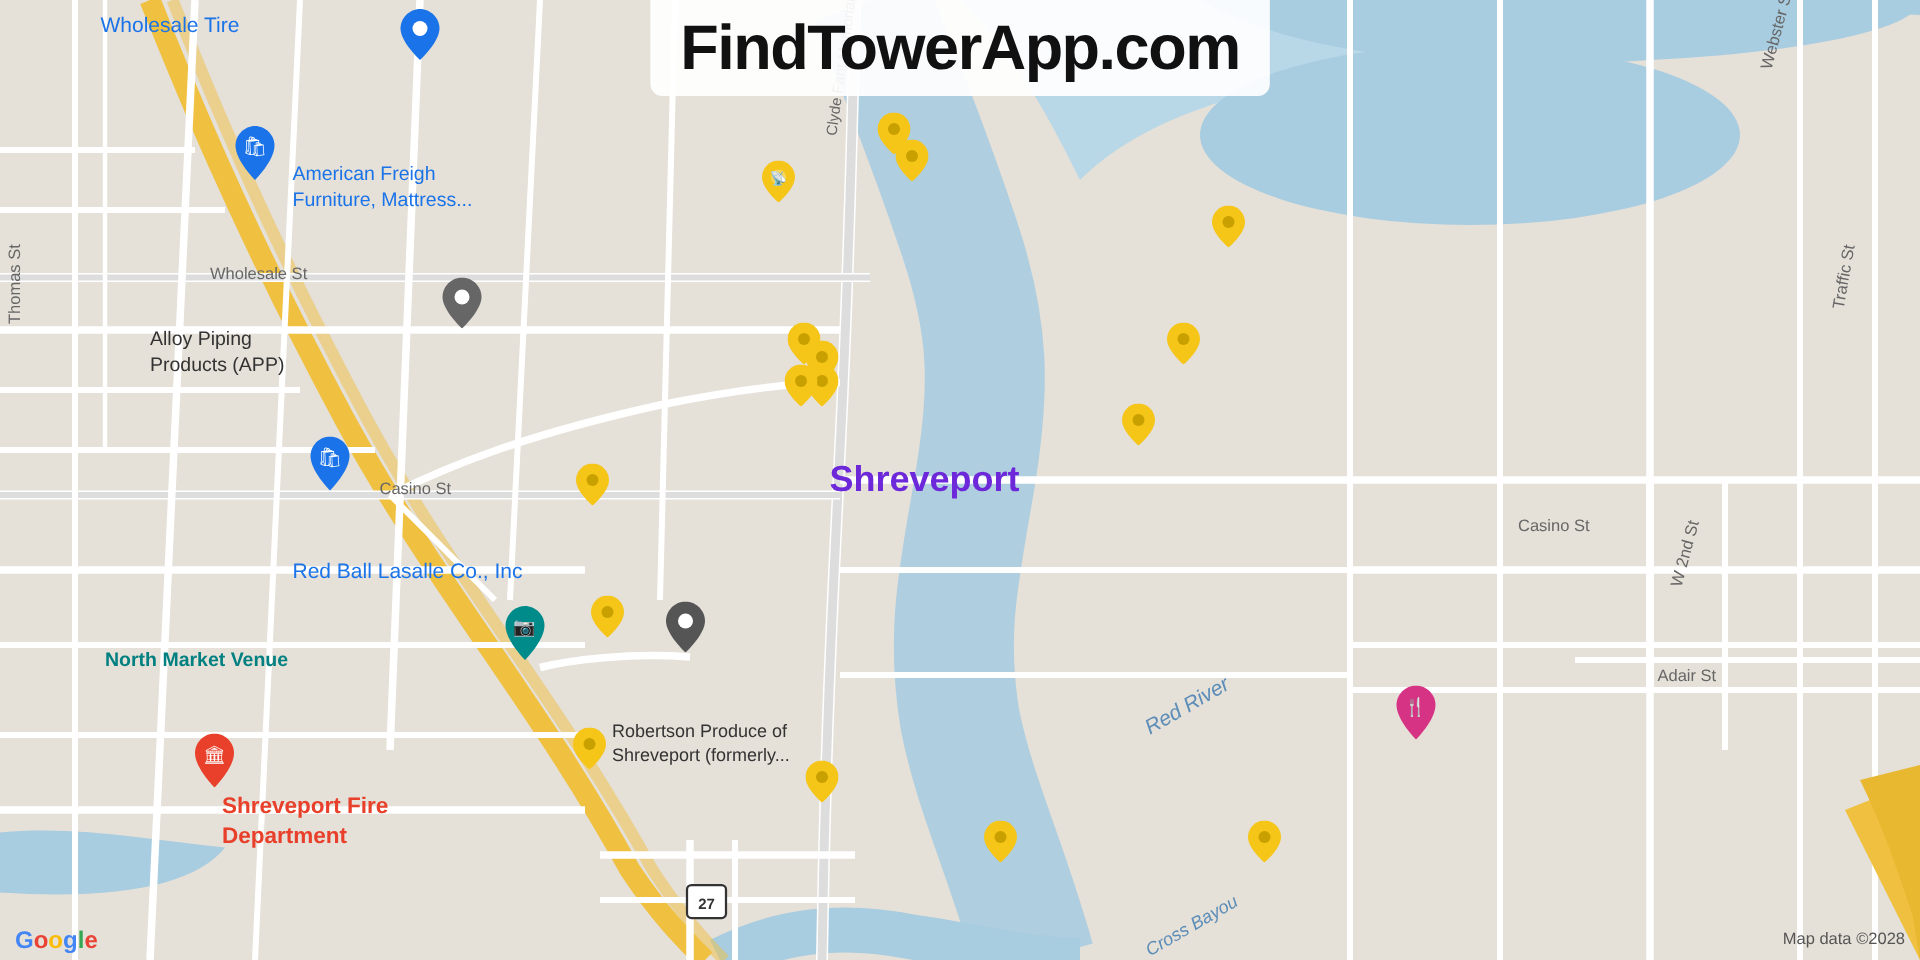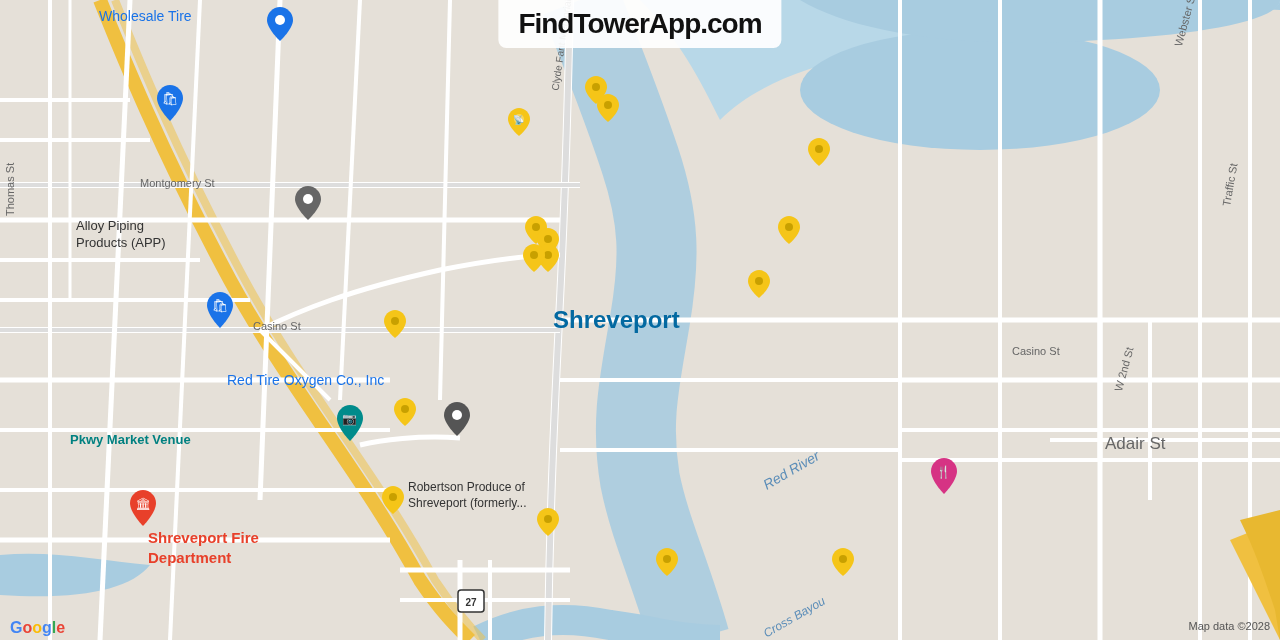--- a/index.html
+++ b/index.html
@@ -70,7 +70,6 @@
       color: #1a73e8;
       font-size: 13px;
       font-weight: 400;
-      margin-left: 32px;
     }
 
     .map-label-bold {

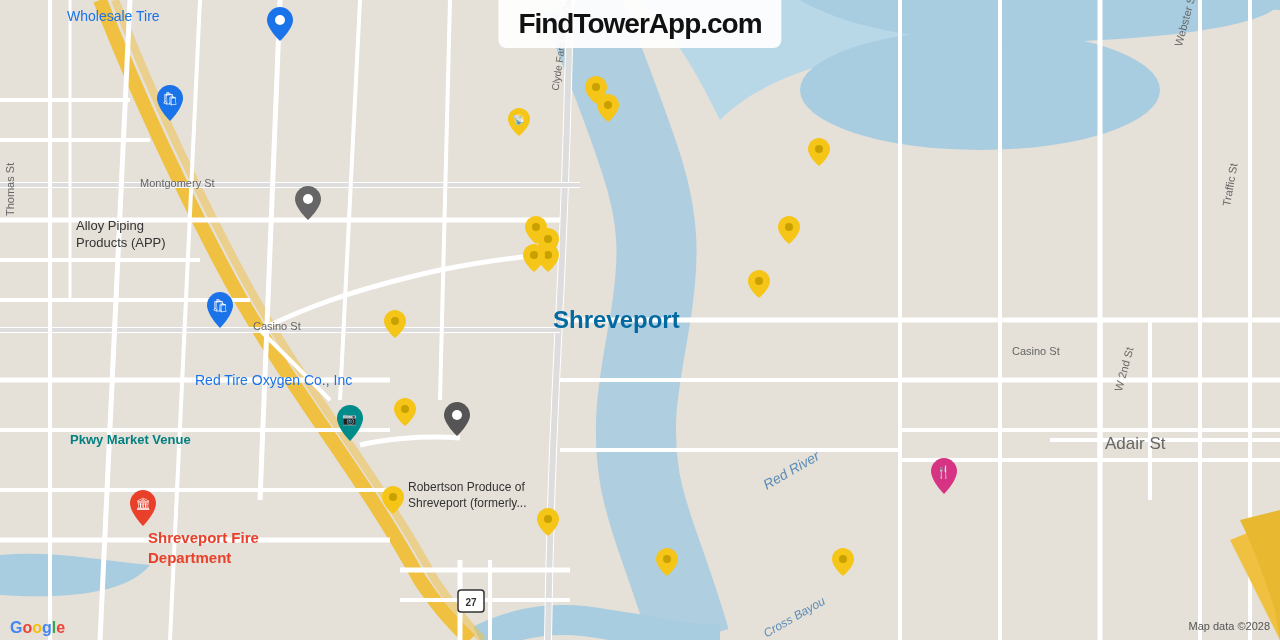--- a/index.html
+++ b/index.html
@@ -27,7 +27,7 @@
     }
 
     #header h1 {
-      font-size: 28px;
+      font-size: 42px;
       font-weight: bold;
       color: #111;
       letter-spacing: -1px;

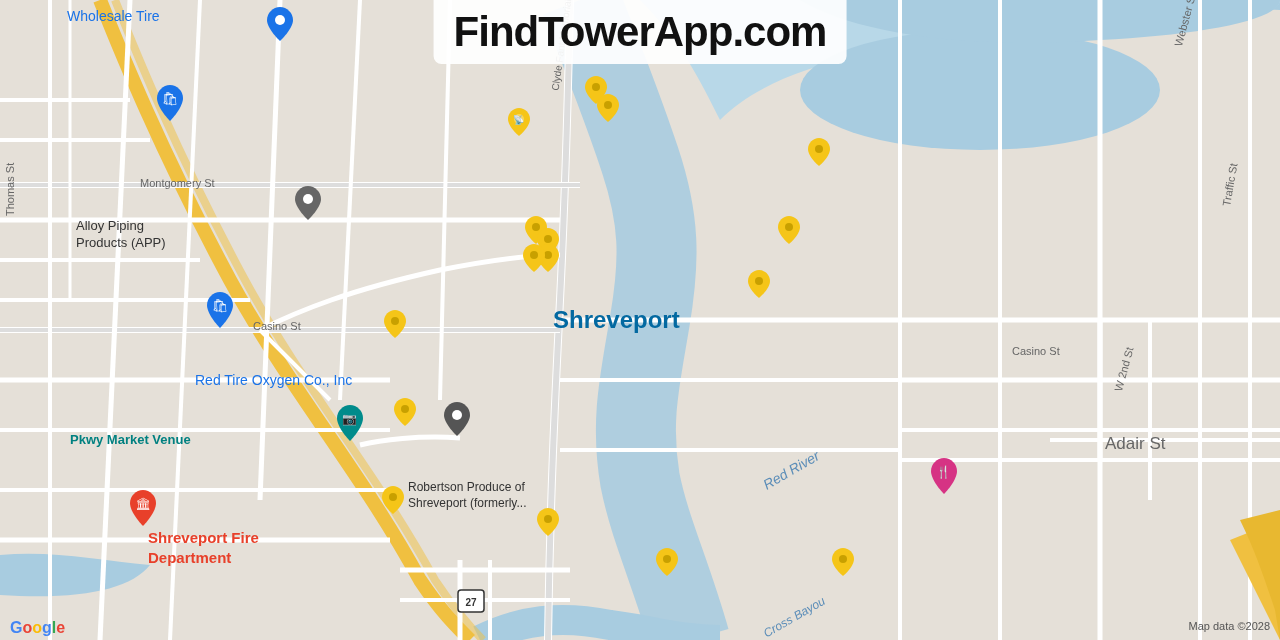--- a/index.html
+++ b/index.html
@@ -395,6 +395,7 @@
 
   <div class="map-label map-label-blue" style="left:67px;top:8px;font-size:14px;font-weight:500">Wholesale Tire</div>
 
+  <div class="map-label map-label-blue" style="left:195px;top:108px;font-size:13px;font-weight:400;line-height:1.3">American Freigh<br>Furniture, Mattress...</div>
 
   <div class="map-label" style="left:76px;top:218px;font-size:13px;color:#333;line-height:1.3">Alloy Piping<br>Products (APP)</div>
 

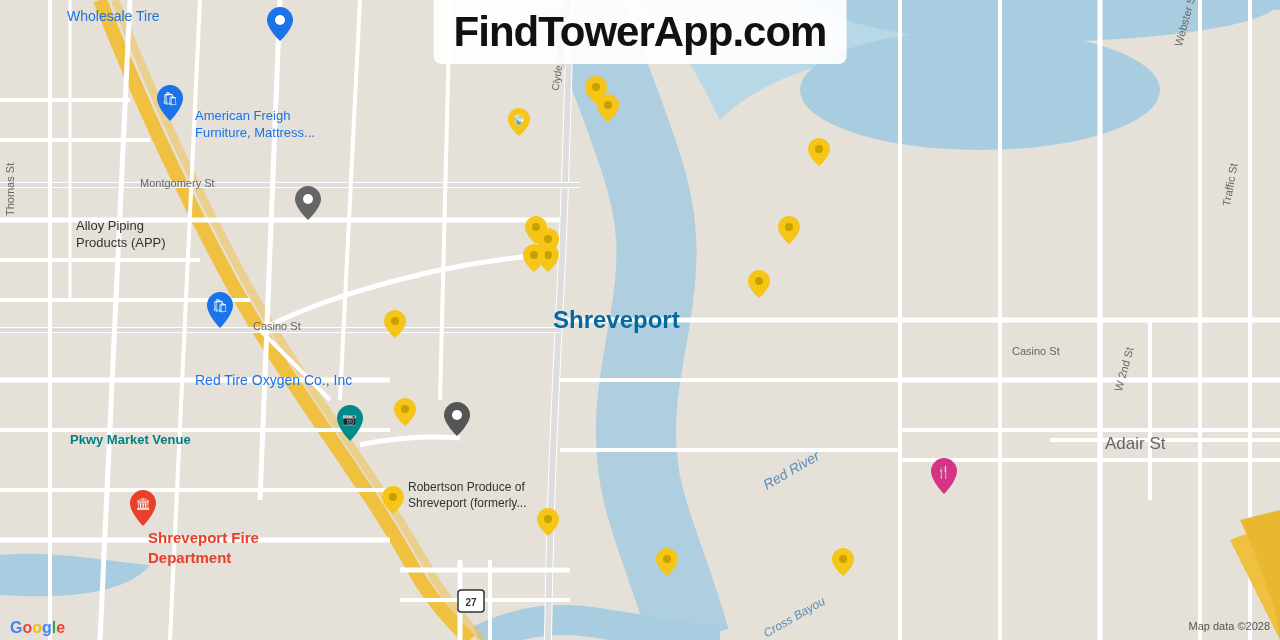--- a/index.html
+++ b/index.html
@@ -377,7 +377,7 @@
 
   <div class="map-label" style="left:10px;top:210px;transform:rotate(-90deg);transform-origin:left center;font-size:11px;color:#666">Thomas St</div>
 
-  <div class="map-label" style="left:140px;top:177px;font-size:11px;color:#666">Montgomery St</div>
+  <div class="map-label" style="left:140px;top:177px;font-size:11px;color:#666">Wholesale St</div>
 
   <div class="map-label" style="left:253px;top:320px;font-size:11px;color:#666">Casino St</div>
 

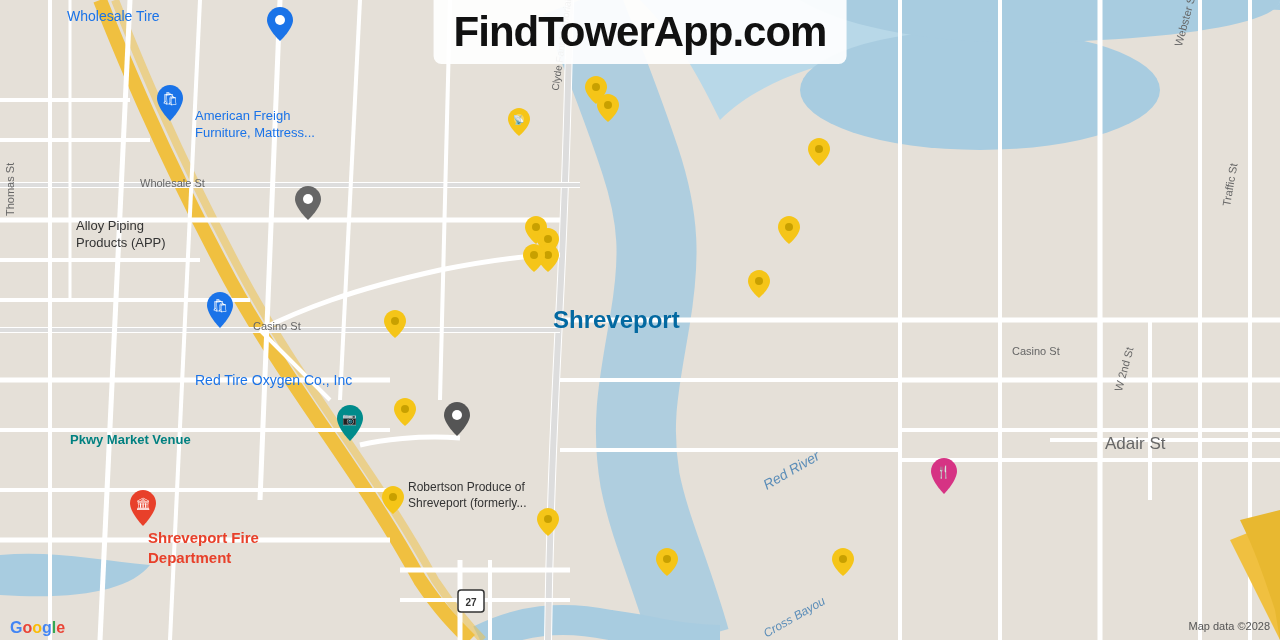--- a/index.html
+++ b/index.html
@@ -397,7 +397,7 @@
 
   <div class="map-label map-label-blue" style="left:195px;top:108px;font-size:13px;font-weight:400;line-height:1.3">American Freigh<br>Furniture, Mattress...</div>
 
-  <div class="map-label" style="left:76px;top:218px;font-size:13px;color:#333;line-height:1.3">Alloy Piping<br>Products (APP)</div>
+  <div class="map-label" style="left:100px;top:218px;font-size:13px;color:#333;line-height:1.3">Alloy Piping<br>Products (APP)</div>
 
   <div class="map-label map-label-blue" style="left:195px;top:372px;font-size:14px;font-weight:500">Red Tire Oxygen Co., Inc</div>
 

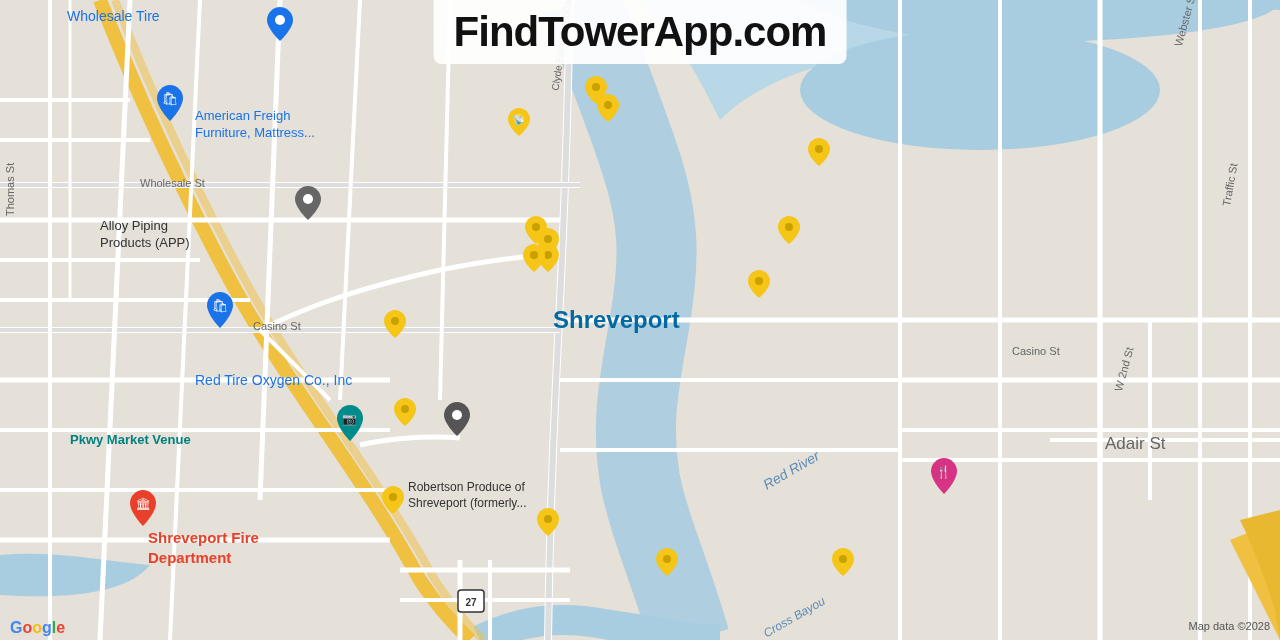--- a/index.html
+++ b/index.html
@@ -75,7 +75,7 @@
     .map-label-bold {
       font-size: 24px;
       font-weight: bold;
-      color: #0369a1;
+      color: #6d28d9;
     }
 
     .map-label-water {

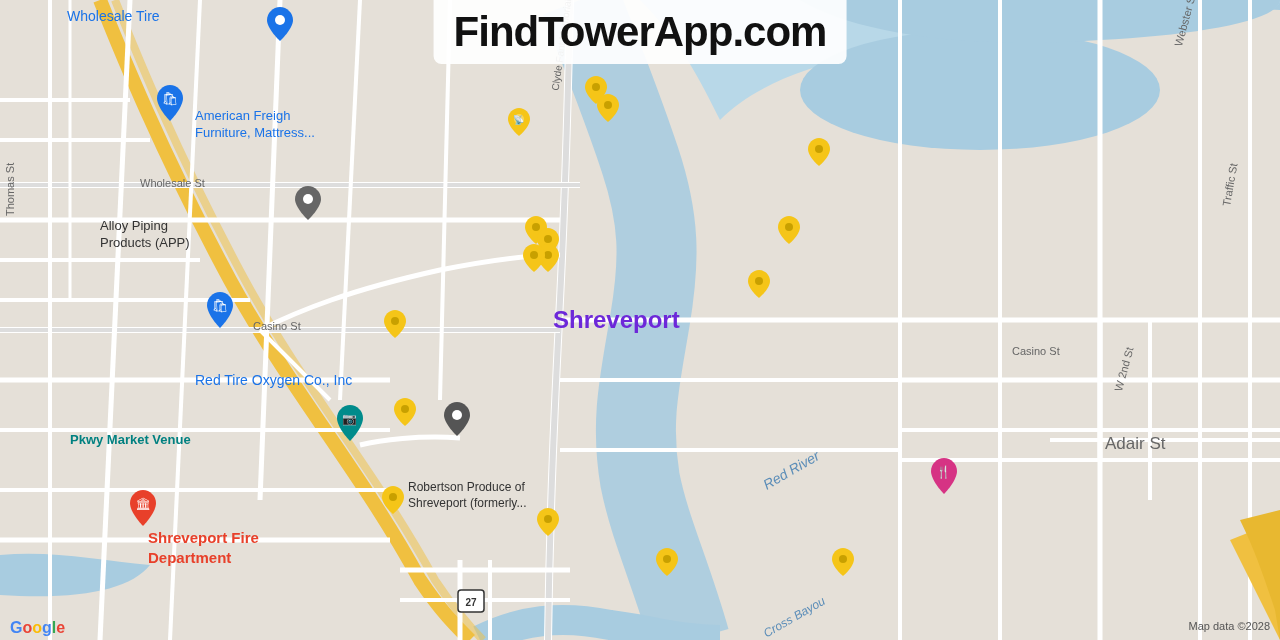--- a/index.html
+++ b/index.html
@@ -399,7 +399,7 @@
 
   <div class="map-label" style="left:100px;top:218px;font-size:13px;color:#333;line-height:1.3">Alloy Piping<br>Products (APP)</div>
 
-  <div class="map-label map-label-blue" style="left:195px;top:372px;font-size:14px;font-weight:500">Red Tire Oxygen Co., Inc</div>
+  <div class="map-label map-label-blue" style="left:195px;top:372px;font-size:14px;font-weight:500">Red Ball Lasalle Co., Inc</div>
 
   <div class="map-label" style="left:70px;top:432px;font-size:13px;color:#008080;font-weight:600">Pkwy Market Venue</div>
 

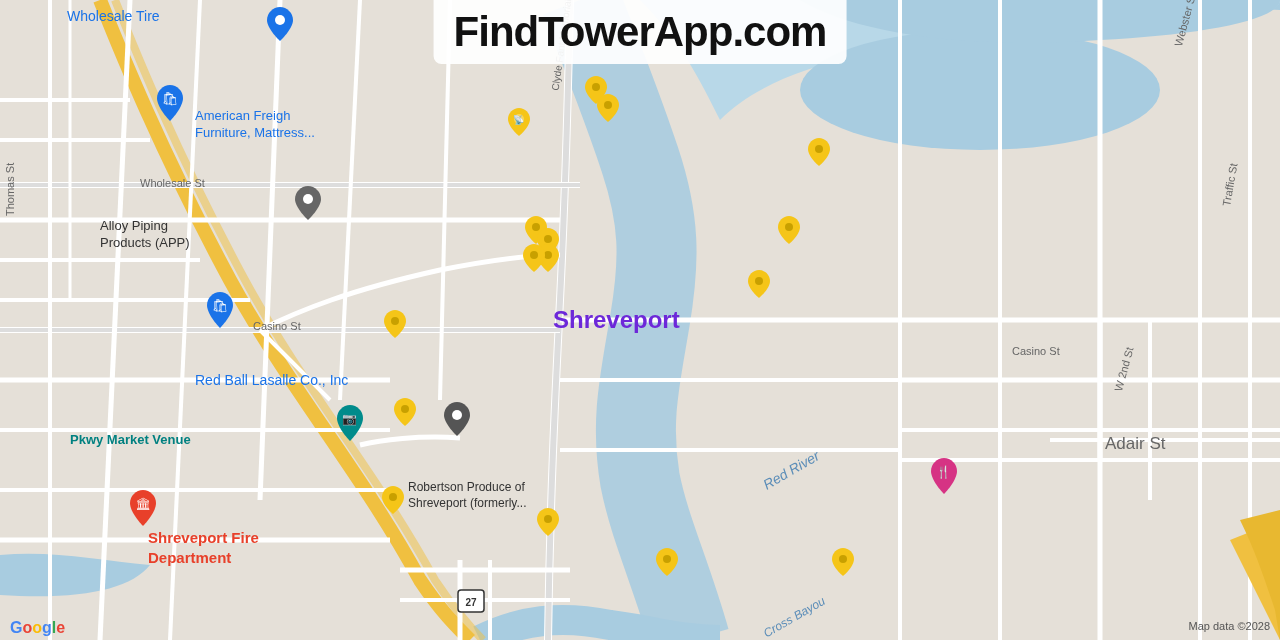--- a/index.html
+++ b/index.html
@@ -401,7 +401,7 @@
 
   <div class="map-label map-label-blue" style="left:195px;top:372px;font-size:14px;font-weight:500">Red Ball Lasalle Co., Inc</div>
 
-  <div class="map-label" style="left:70px;top:432px;font-size:13px;color:#008080;font-weight:600">Pkwy Market Venue</div>
+  <div class="map-label" style="left:70px;top:432px;font-size:13px;color:#008080;font-weight:600">North Market Venue</div>
 
   <div class="map-label map-label-red" style="left:148px;top:528px;line-height:1.3">Shreveport Fire<br>Department</div>
 

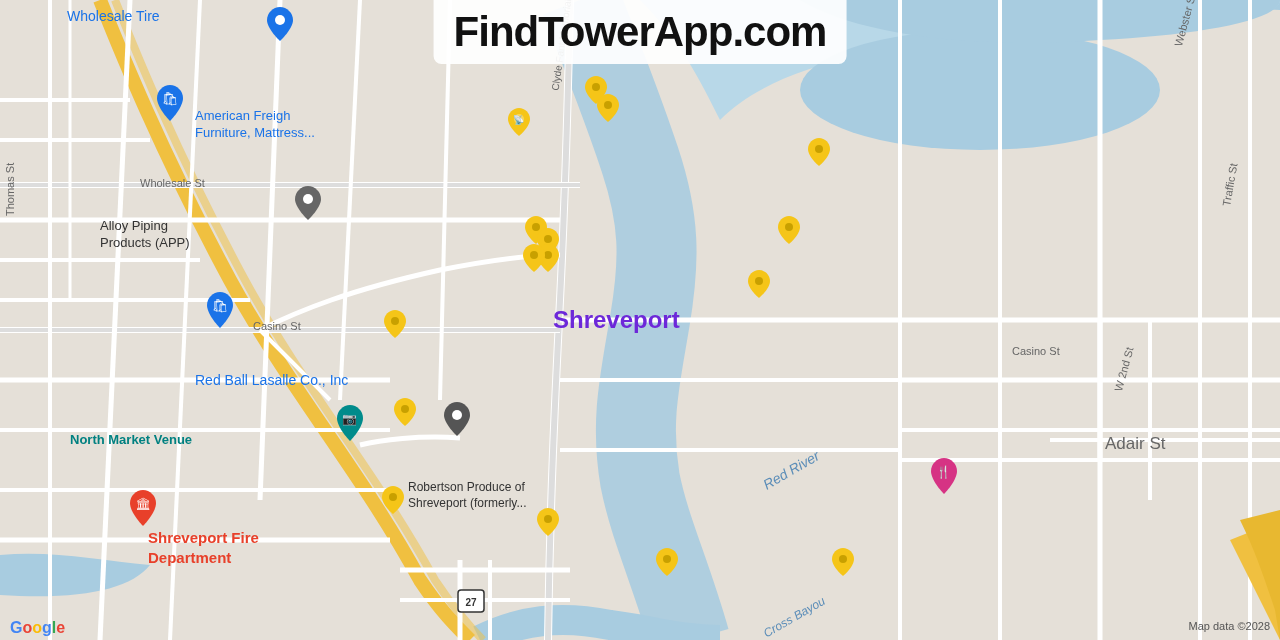--- a/index.html
+++ b/index.html
@@ -391,7 +391,7 @@
 
   <div class="map-label" style="left:1118px;top:385px;transform:rotate(-75deg);transform-origin:left center;font-size:11px;color:#666">W 2nd St</div>
 
-  <div class="map-label" style="left:1105px;top:434px;font-size:17px;color:#666">Adair St</div>
+  <div class="map-label" style="left:1105px;top:445px;font-size:11px;color:#666">Adair St</div>
 
   <div class="map-label map-label-blue" style="left:67px;top:8px;font-size:14px;font-weight:500">Wholesale Tire</div>
 

